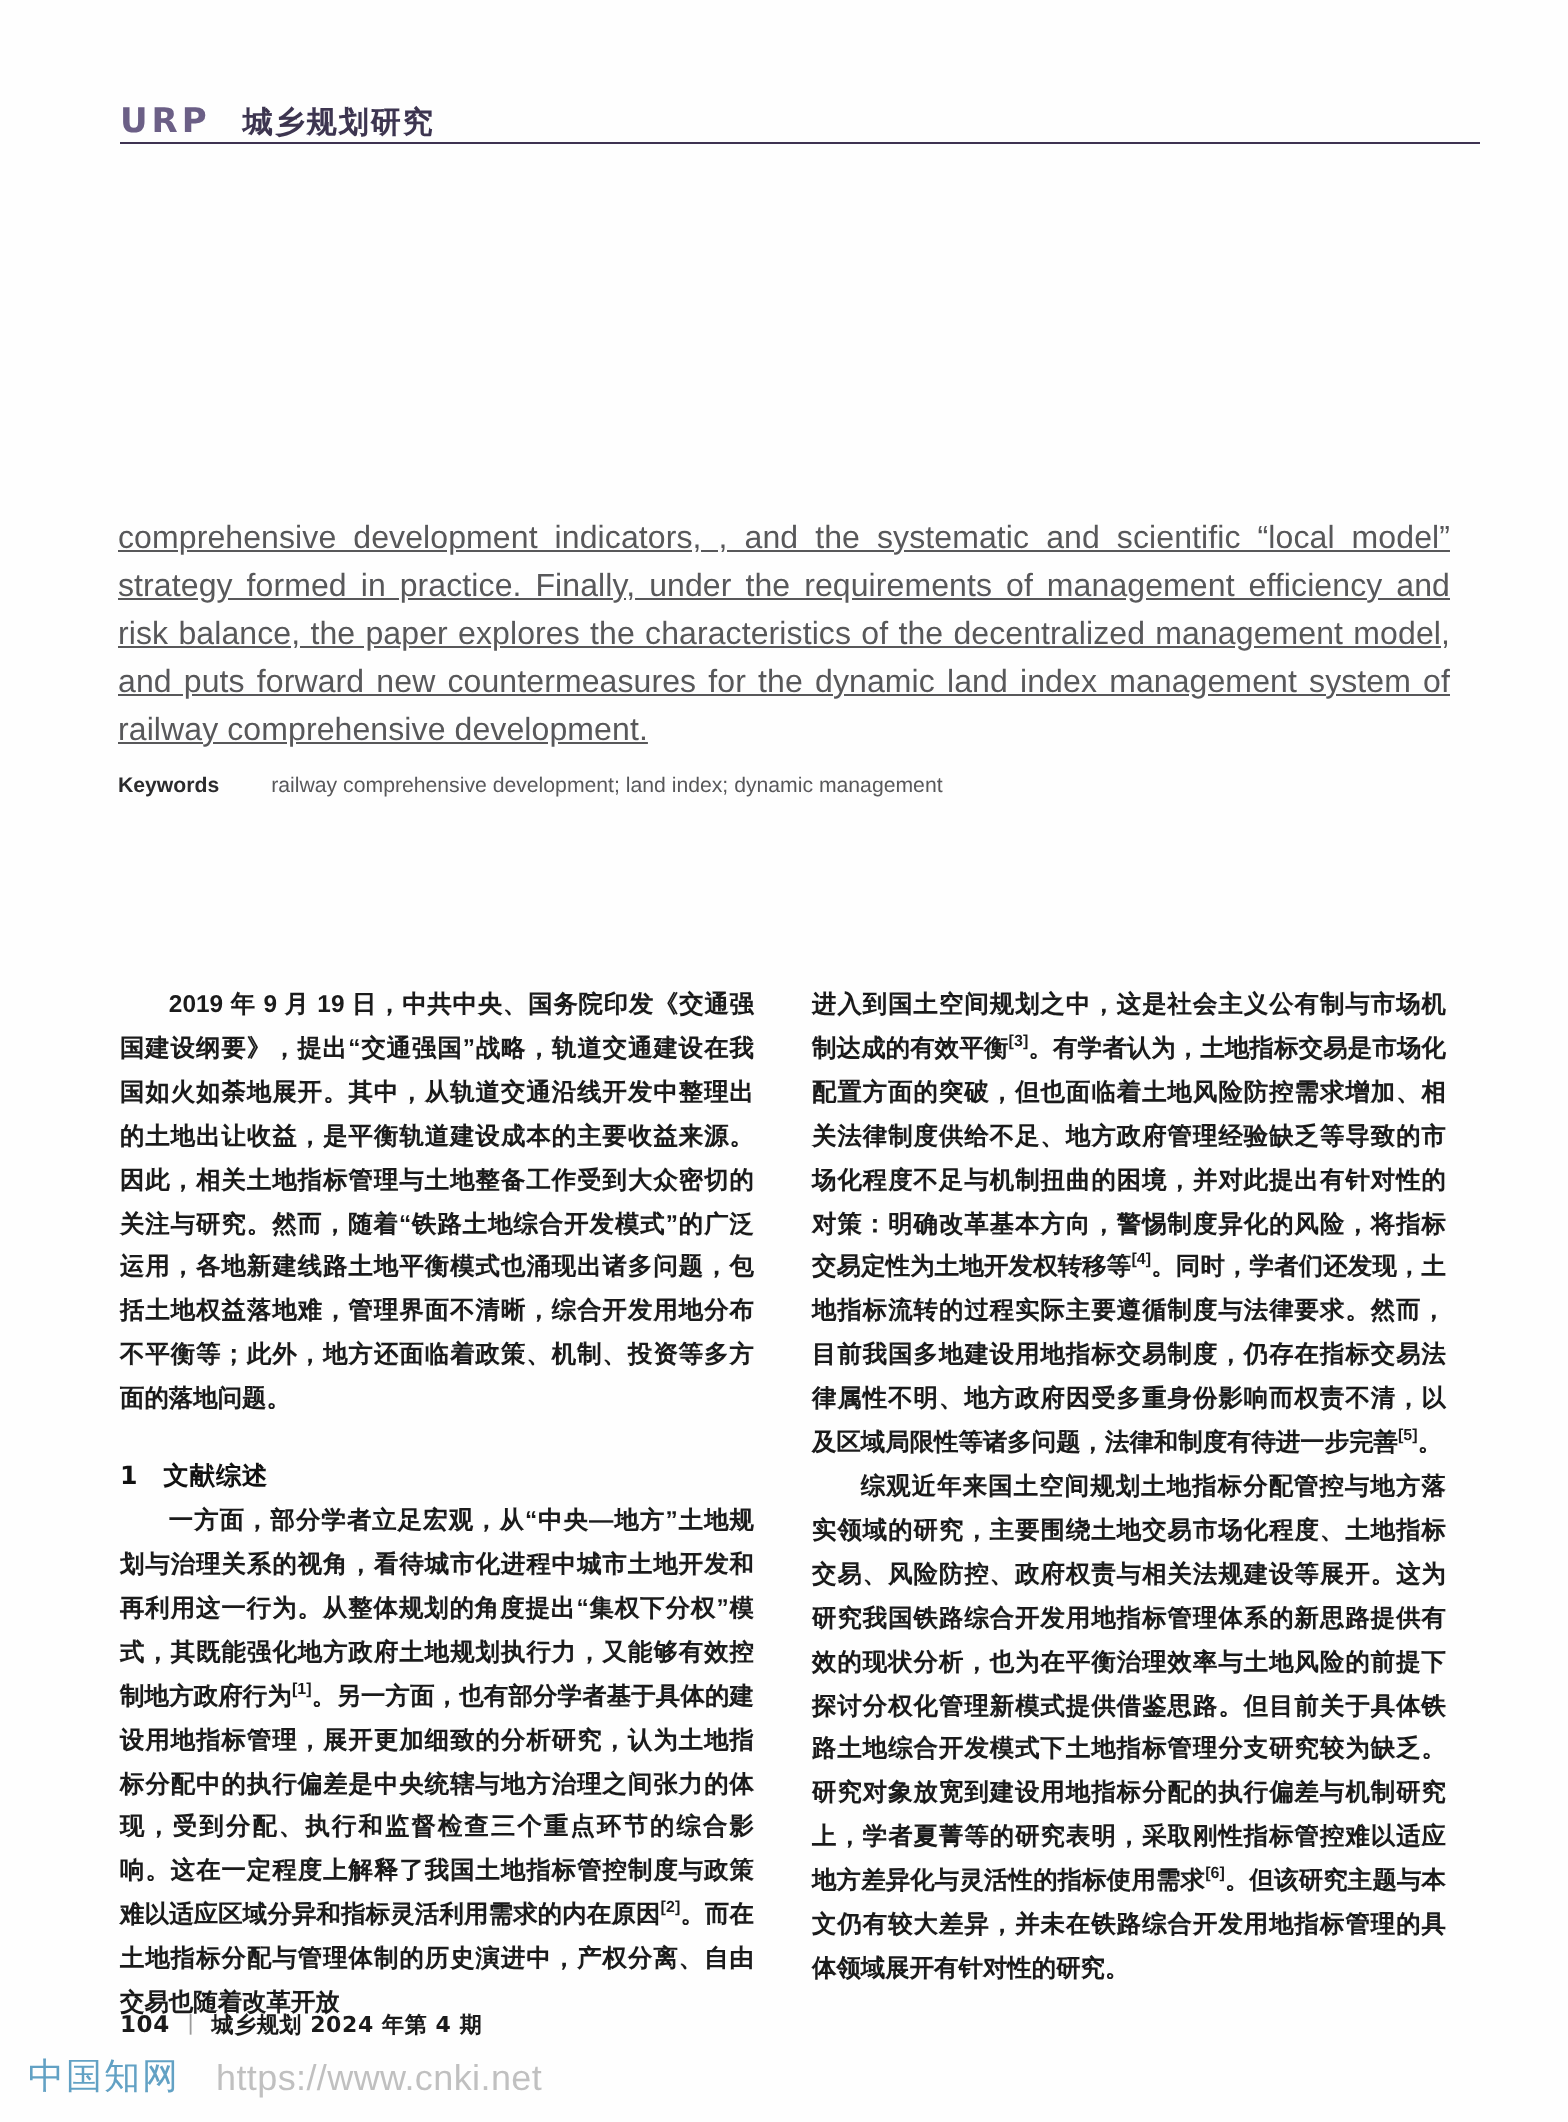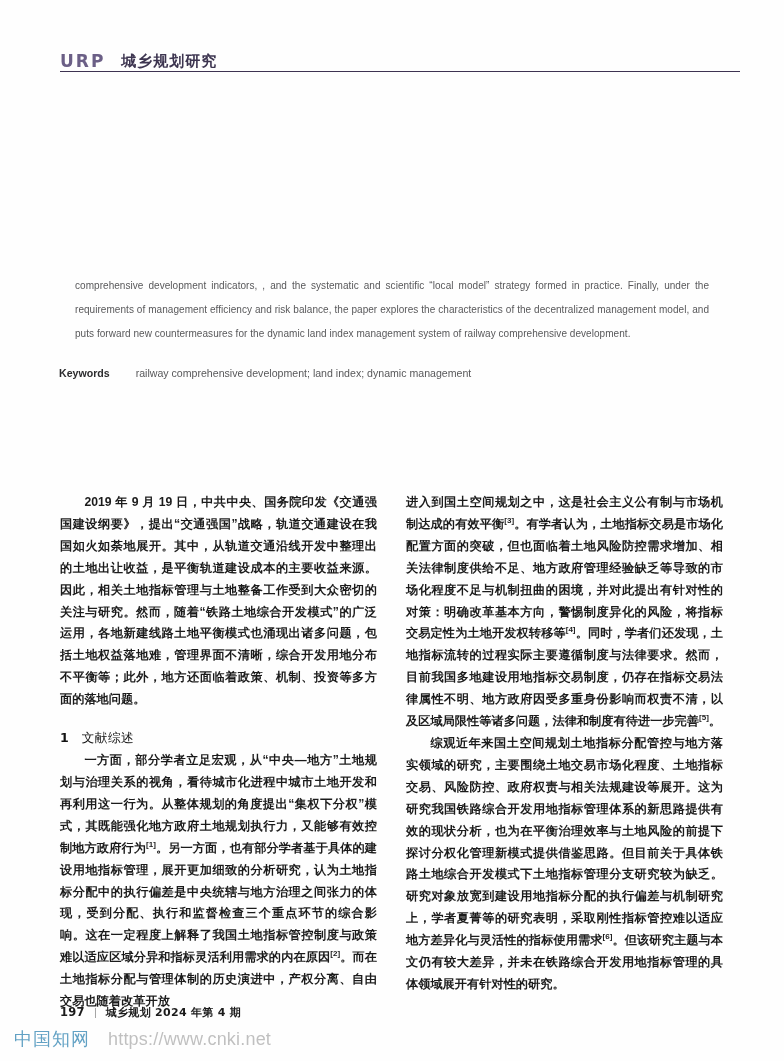--- a/index.html
+++ b/index.html
@@ -78,13 +78,14 @@
     width: 666px;
   }
   .abstract p {
-    margin: 16px;
-    font-size: 10px;
+    margin: 0;
+    font-size: 16px;
     line-height: 24px;
     color: #58585a;
     letter-spacing: 0.05px;
     text-align: justify;
     text-justify: inter-word;
+    text-decoration: underline;
   }
   .keywords {
     margin-top: 4px;

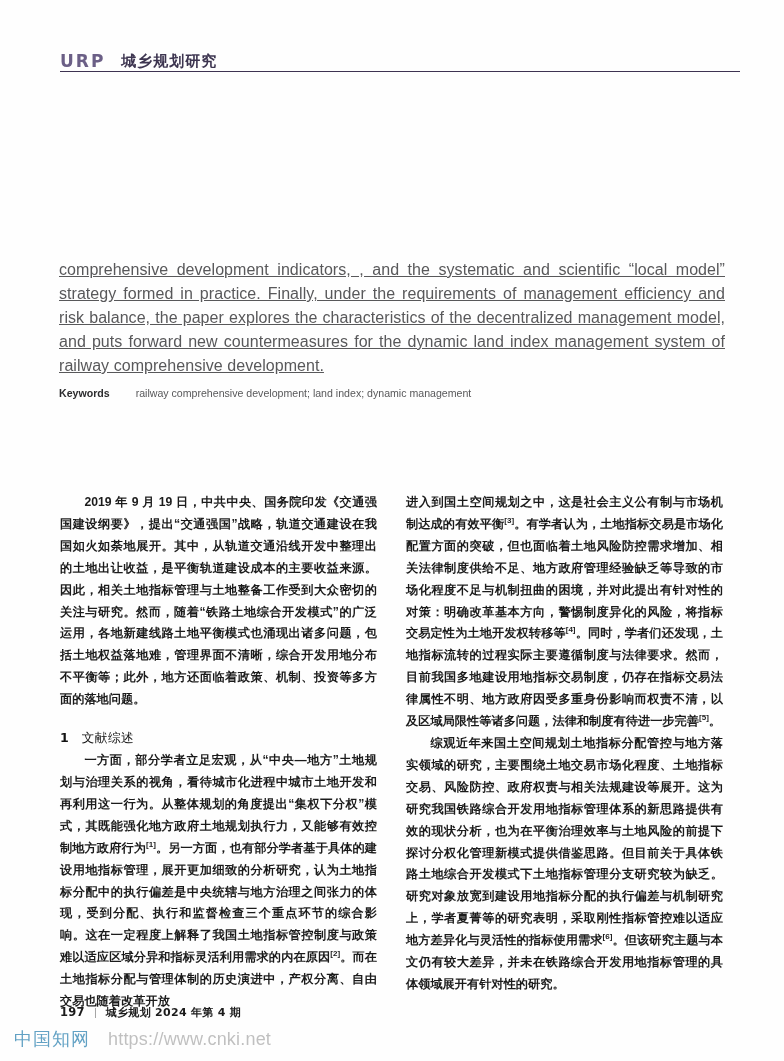--- a/index.html
+++ b/index.html
@@ -137,7 +137,7 @@
     color: #111;
   }
   .section-num { font-weight: 700; }
-  .section-title { font-weight: 400; letter-spacing: 0.5px; }
+  .section-title { font-weight: 700; letter-spacing: 0.5px; }
   sup.ref {
     font-size: 8px;
     vertical-align: super;

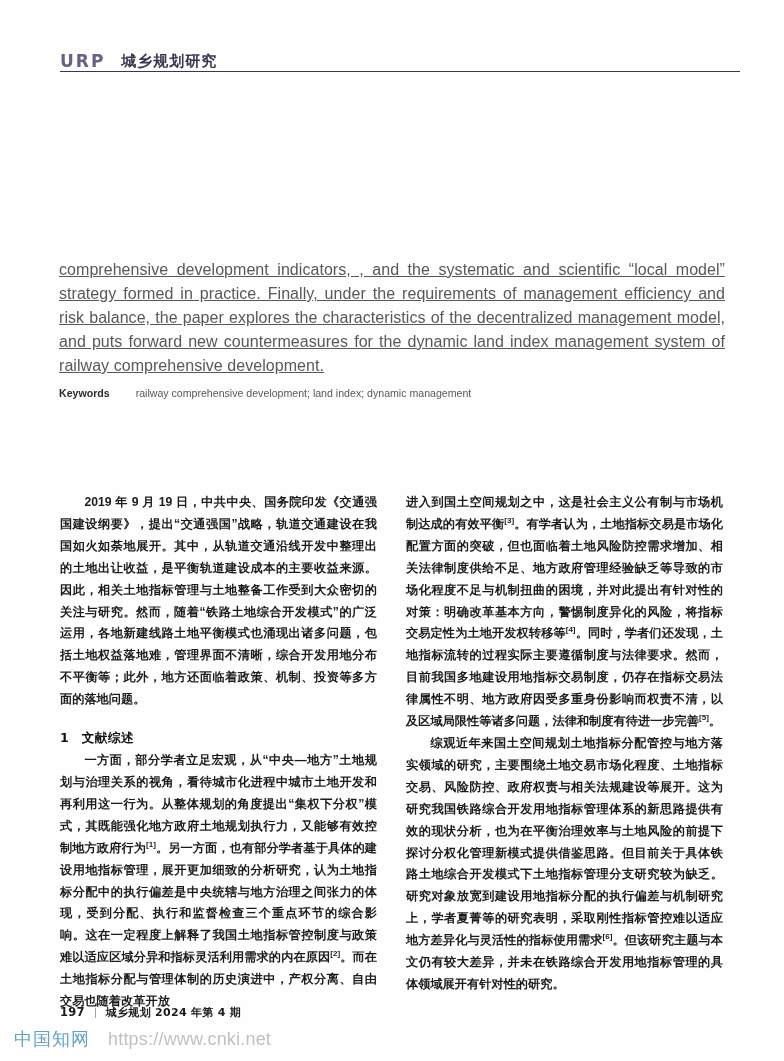--- a/index.html
+++ b/index.html
@@ -246,7 +246,7 @@
   </div>
 
   <div class="page-footer">
-    <span class="folio">197</span>
+    <span class="folio">104</span>
     <span class="folio-sep">|</span>
     <span class="folio-journal">城乡规划 2024 年第 4 期</span>
   </div>

